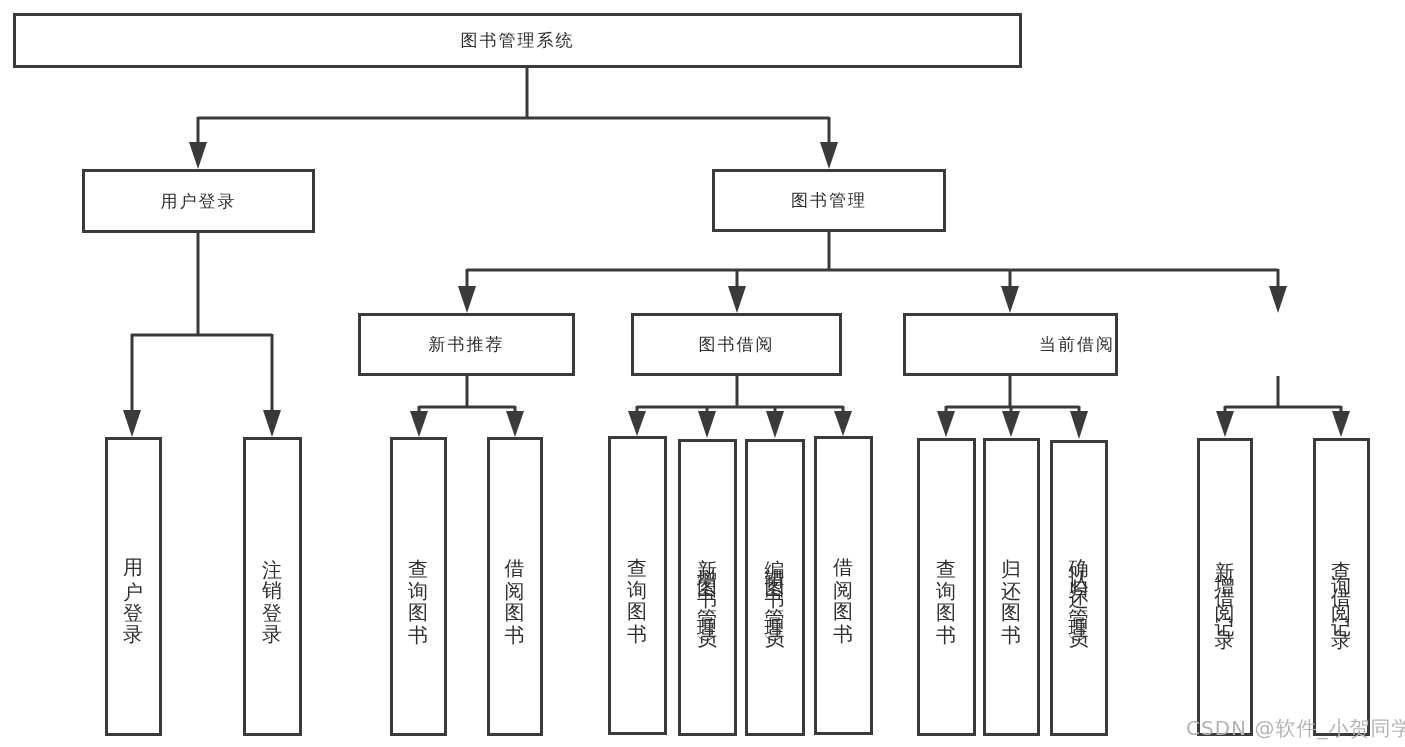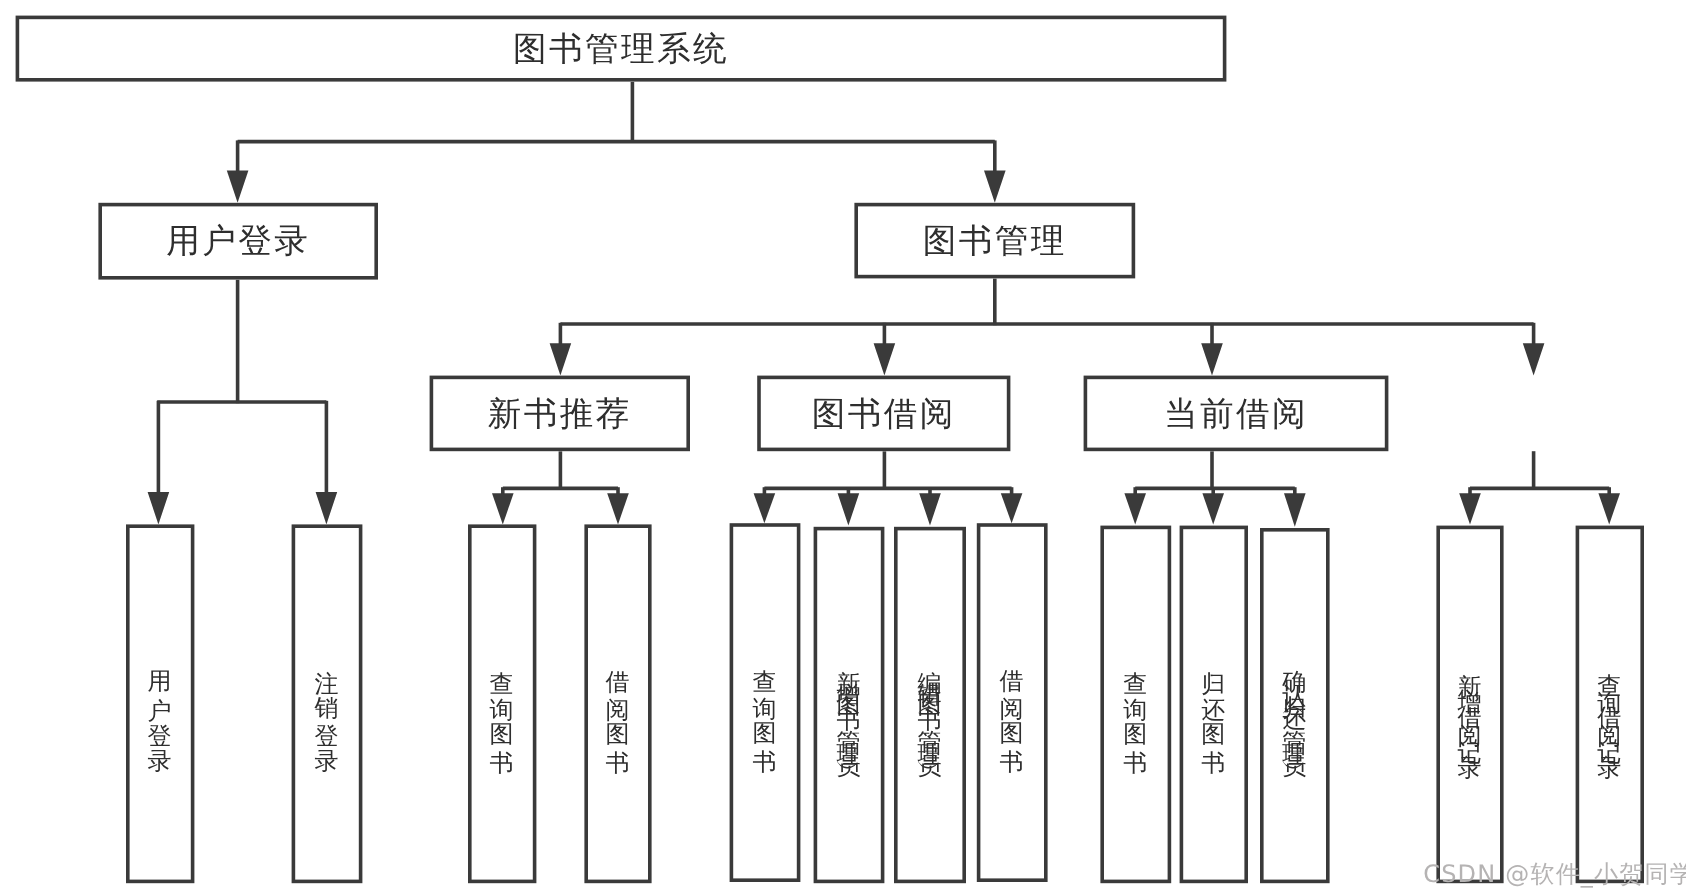--- a/index.html
+++ b/index.html
@@ -19,7 +19,7 @@
     color:#2e2e2e;
     display:flex;align-items:center;justify-content:center;
   }
-  .hbox{font-size:28px;letter-spacing:2px;white-space:nowrap;}
+  .hbox{font-size:17px;letter-spacing:2px;white-space:nowrap;}
   .vbox{
     font-size:20px;
     writing-mode:vertical-rl;

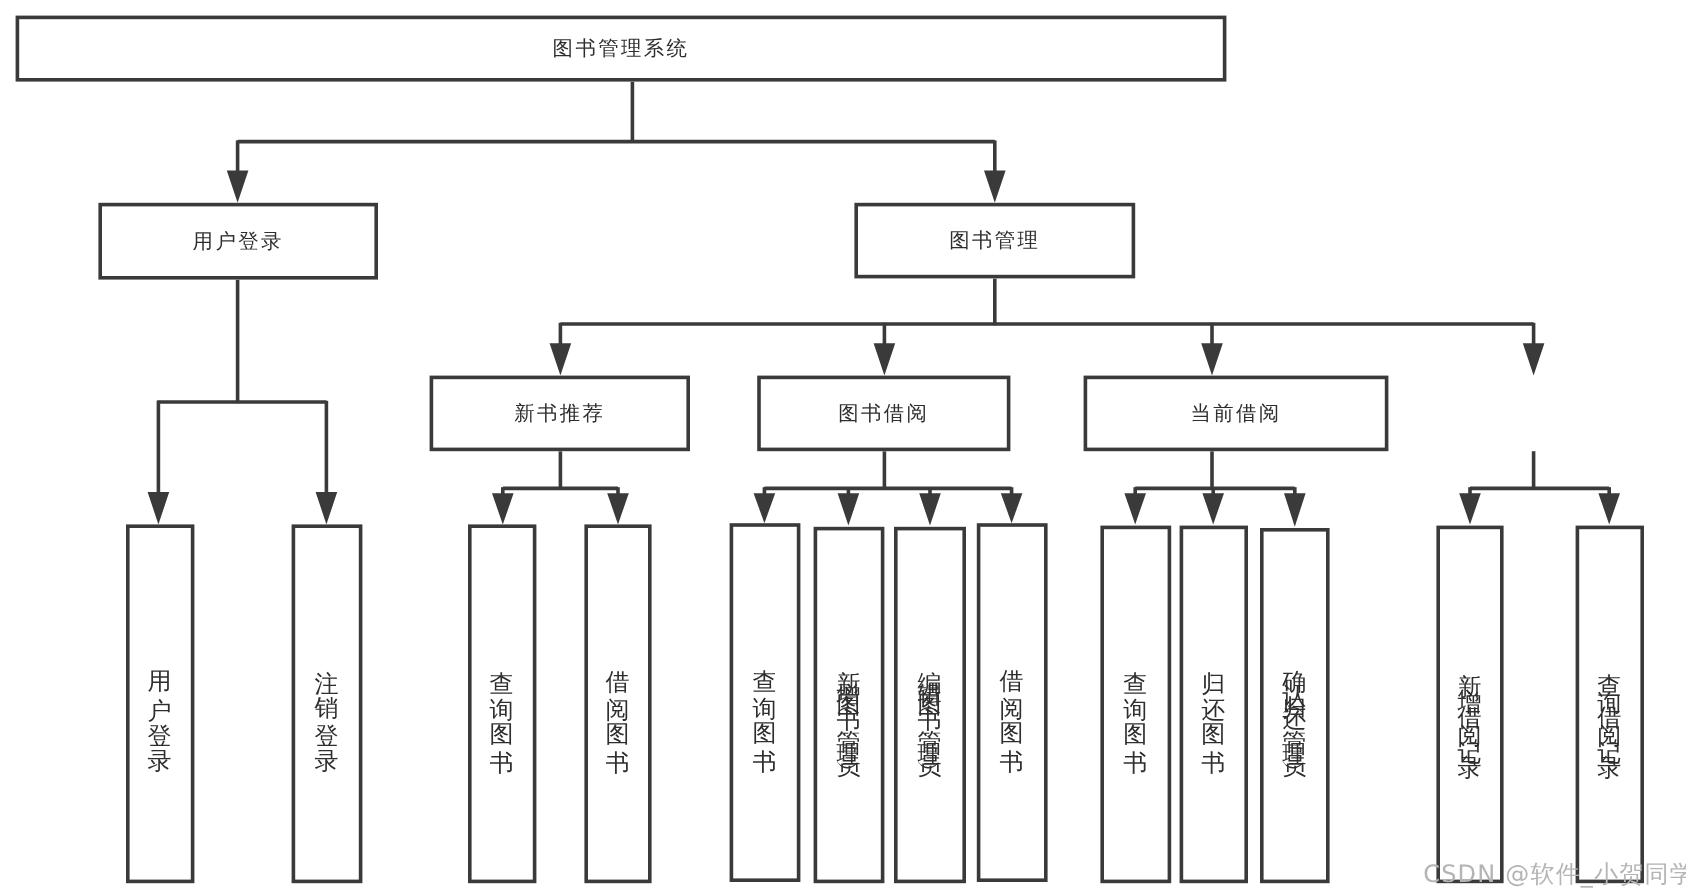--- a/index.html
+++ b/index.html
@@ -127,7 +127,7 @@
   <div class="box hbox" style="left:631px;top:313px;width:211px;height:63px;">
     <span>图书借阅</span>
   </div>
-  <div class="box hbox" style="left:903px;top:313px;width:254px;height:63px;">
+  <div class="box hbox" style="left:903px;top:313px;width:215px;height:63px;justify-content:flex-end;">
     <span>当前借阅</span>
   </div>
 

